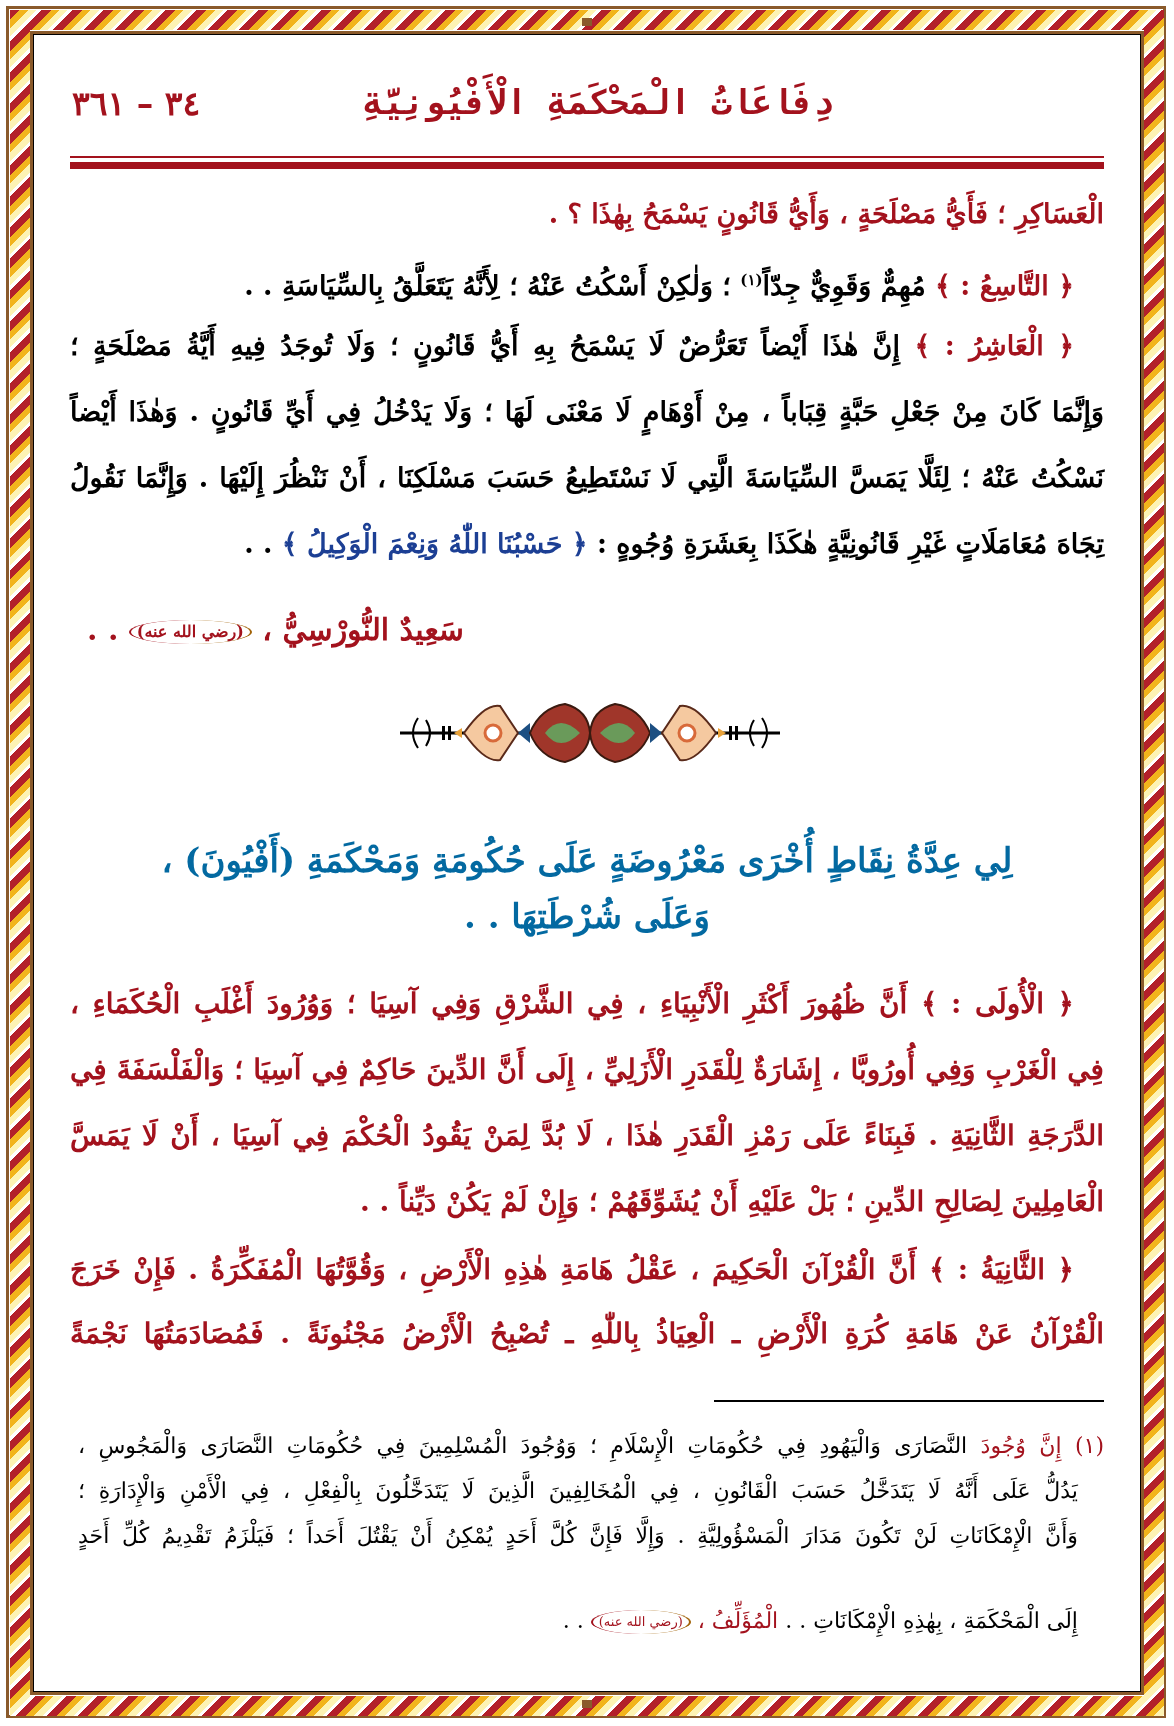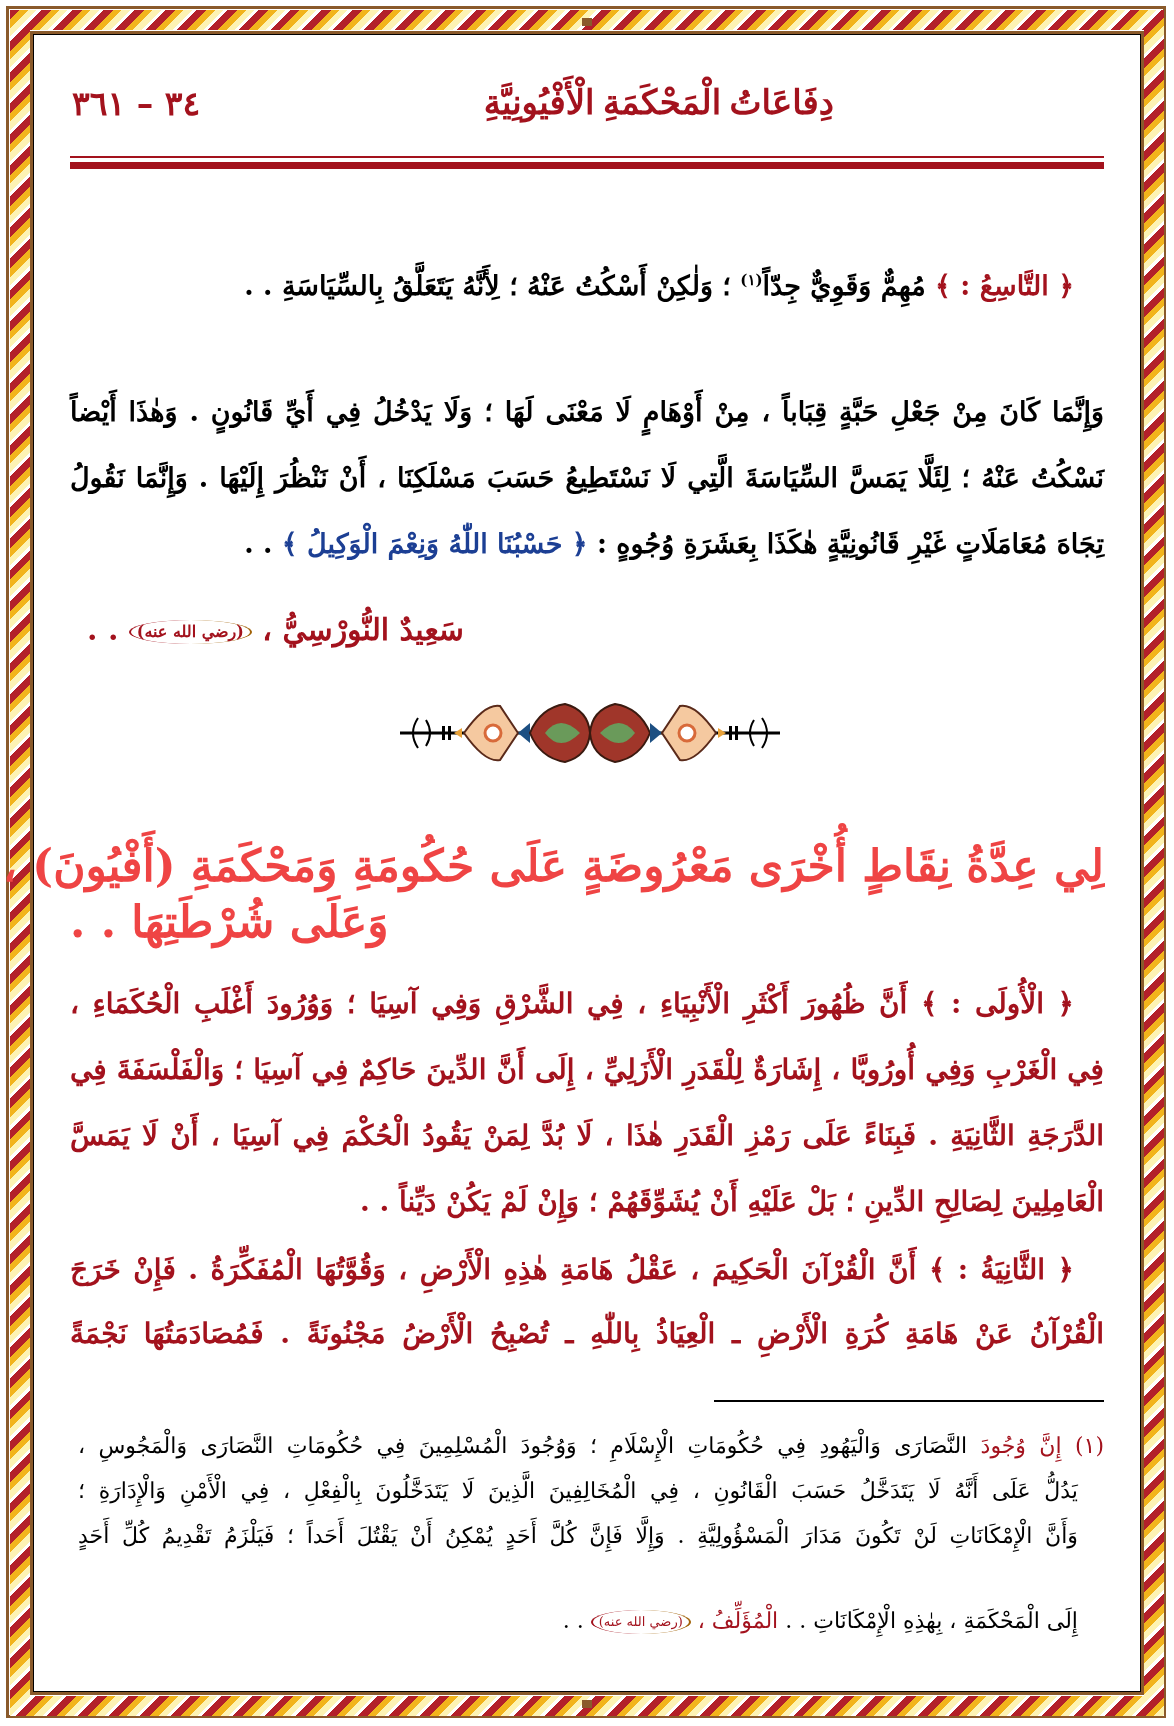--- a/index.html
+++ b/index.html
@@ -32,7 +32,7 @@
 
   .header { position:absolute; top:22px; left:0; right:0; height:60px; }
   .running-title {
-    position:absolute; right:270px; top:0; font-family:Liberation Serif, serif; font-weight:bold;
+    position:absolute; right:270px; top:0; font-family:Liberation Mono, monospace; font-weight:bold;
     font-size:34px; color:#a3121d; white-space:nowrap;
   }
   .page-number {

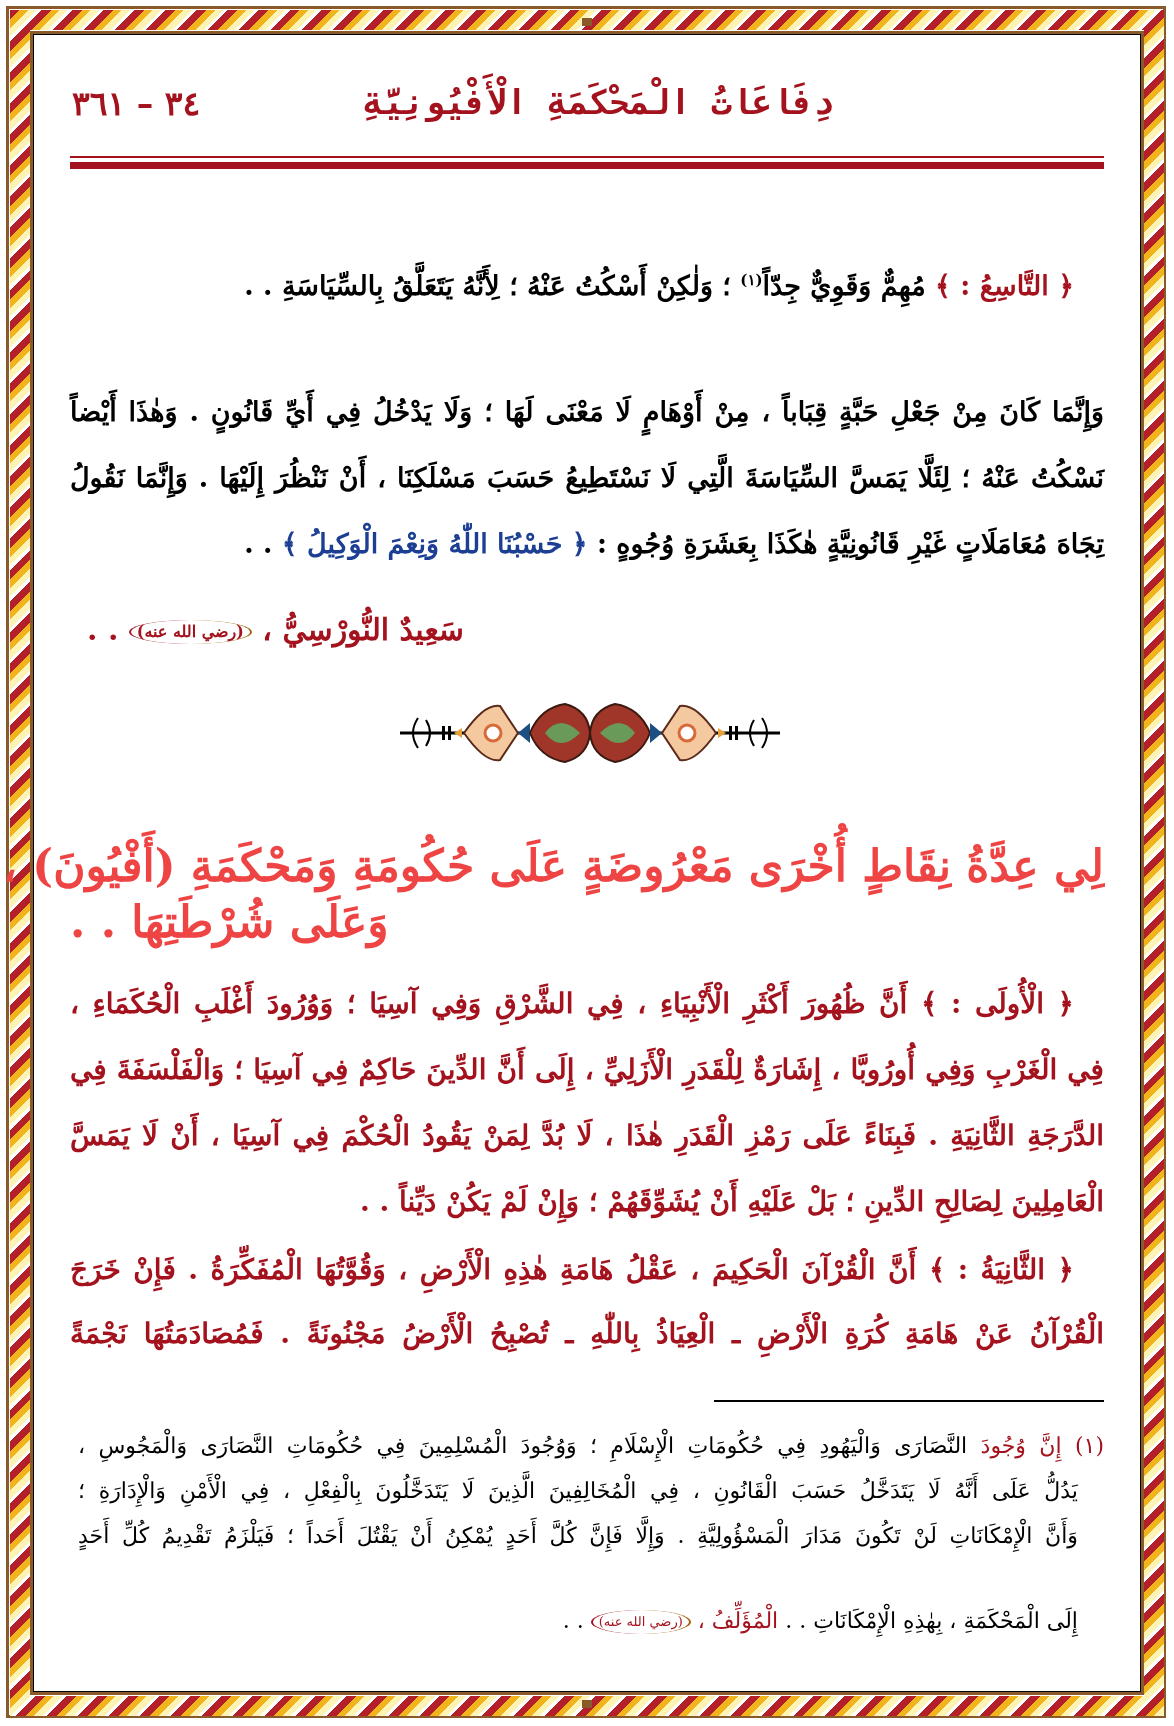--- a/index.html
+++ b/index.html
@@ -95,6 +95,9 @@
   <div class="header-rule-thin"></div>
   <div class="header-rule-thick"></div>
 
+  <div class="line short red" style="top:134px">
+    <span>الْعَسَاكِرِ ؛ فَأَيُّ مَصْلَحَةٍ ، وَأَيُّ قَانُونٍ يَسْمَحُ بِهٰذَا ؟ .</span>
+  </div>
 
   <div class="line short" style="top:200px;padding-right:30px">
     <span class="red">﴿ التَّاسِعُ : ﴾</span>

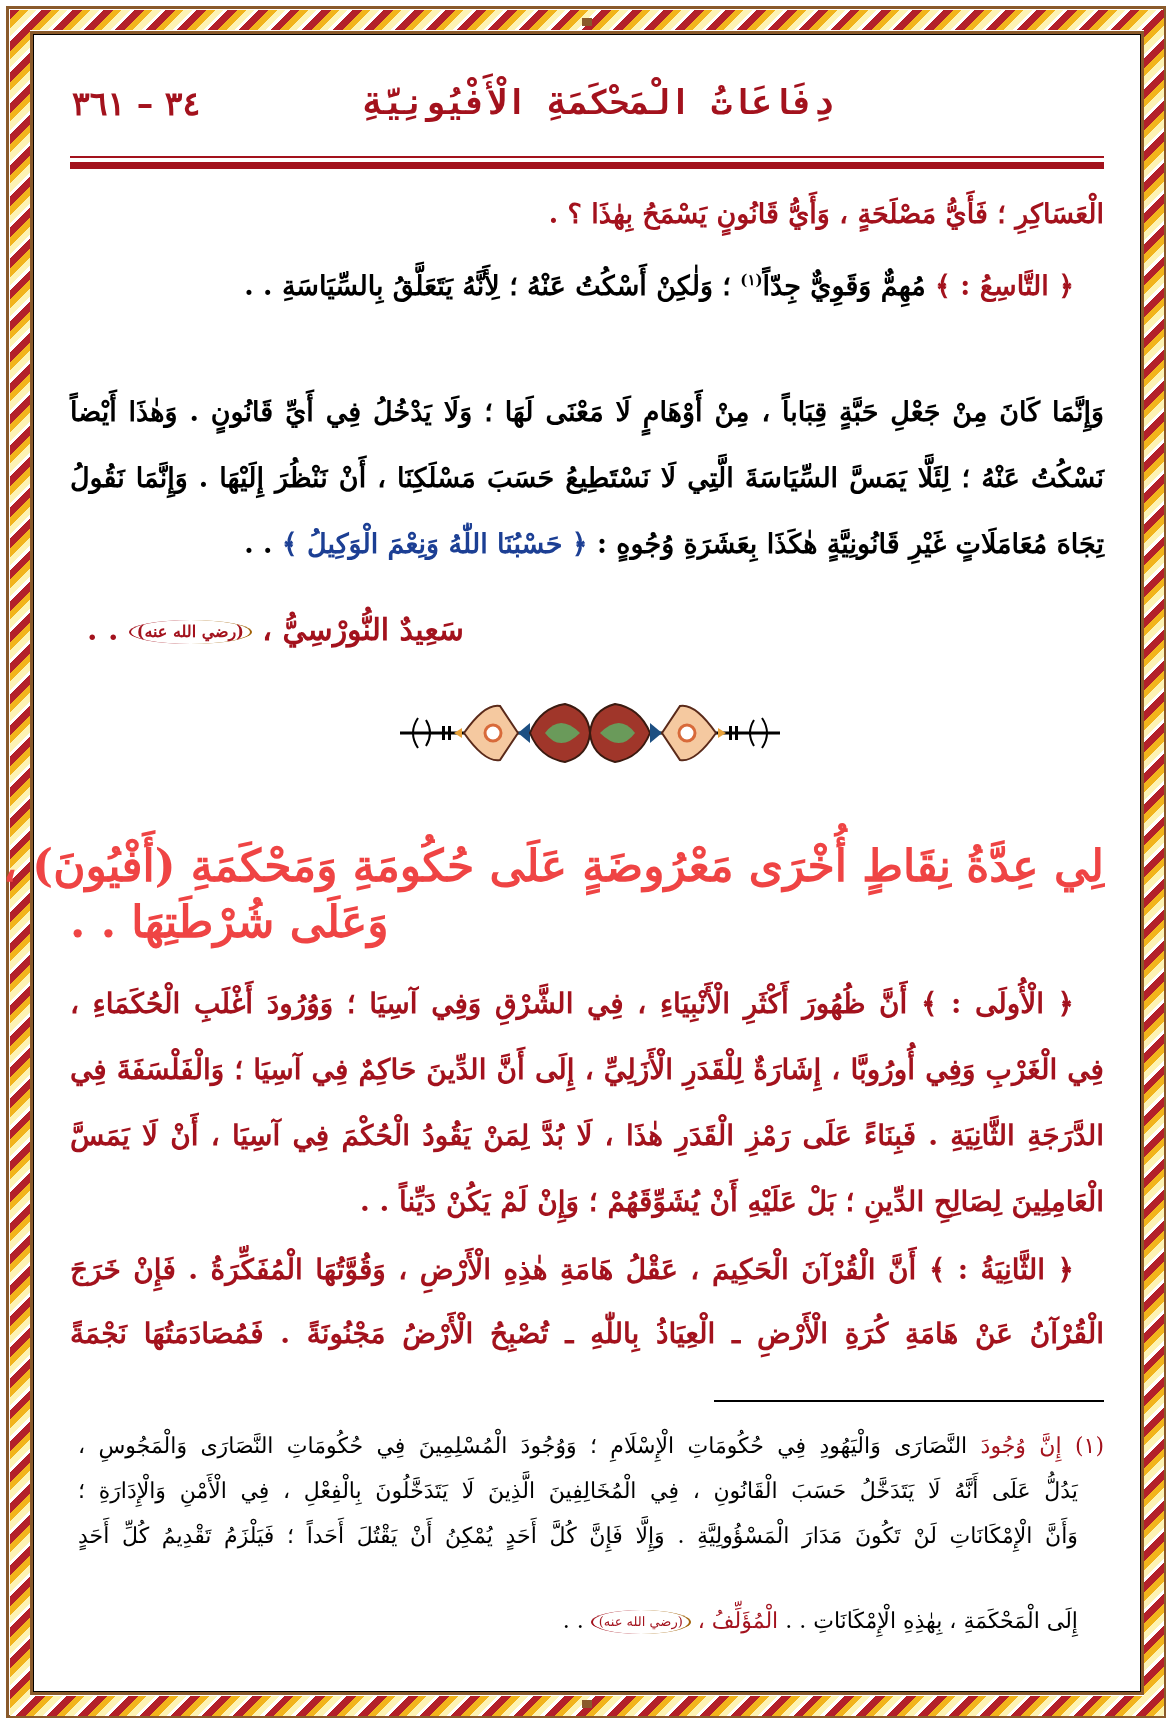--- a/index.html
+++ b/index.html
@@ -105,6 +105,10 @@
     <span>؛ وَلٰكِنْ أَسْكُتُ عَنْهُ ؛ لِأَنَّهُ يَتَعَلَّقُ بِالسِّيَاسَةِ . .</span>
   </div>
 
+  <div class="line" style="top:266px;padding-right:30px">
+    <span class="red">﴿ الْعَاشِرُ : ﴾</span>
+    <span>إِنَّ هٰذَا أَيْضاً تَعَرُّضٌ لَا يَسْمَحُ بِهِ أَيُّ قَانُونٍ ؛ وَلَا تُوجَدُ فِيهِ أَيَّةُ مَصْلَحَةٍ ؛</span>
+  </div>
   <div class="line" style="top:332px">
     <span>وَإِنَّمَا كَانَ مِنْ جَعْلِ حَبَّةٍ قِبَاباً ، مِنْ أَوْهَامٍ لَا مَعْنَى لَهَا ؛ وَلَا يَدْخُلُ فِي أَيِّ قَانُونٍ . وَهٰذَا أَيْضاً</span>
   </div>

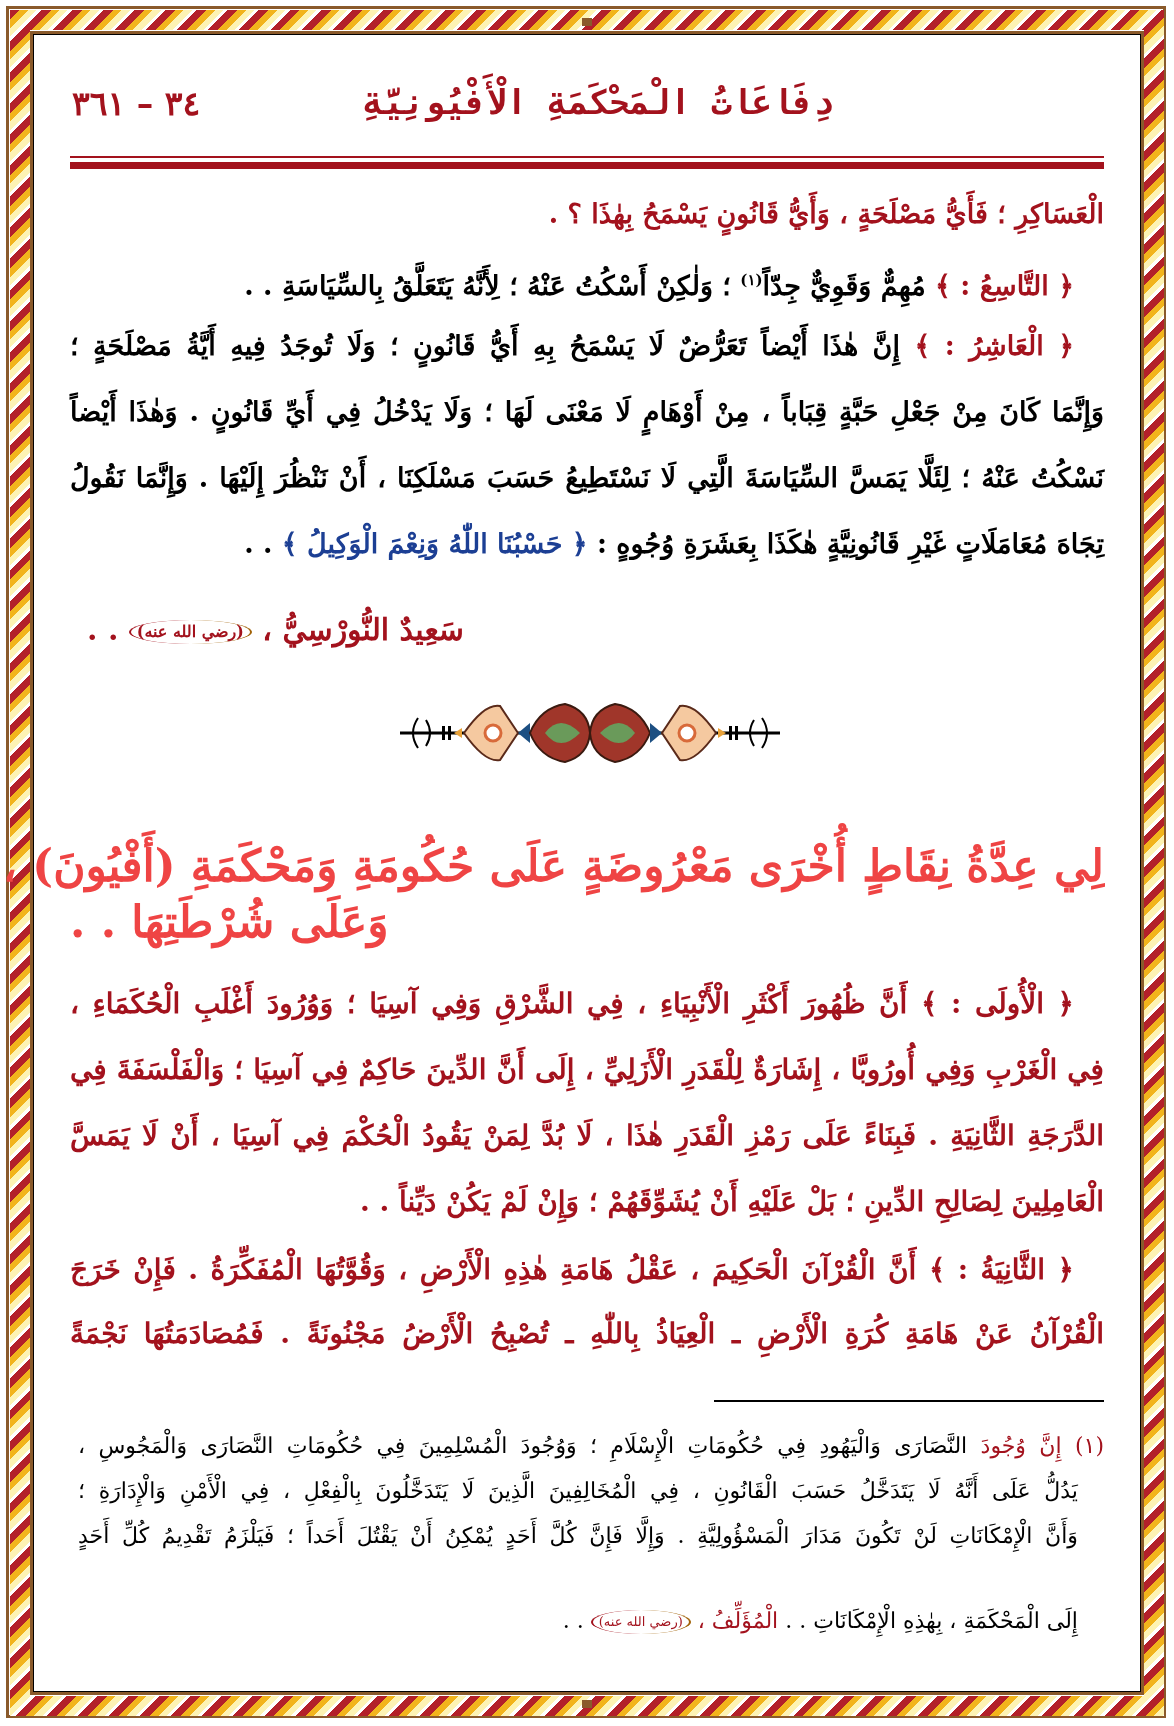--- a/index.html
+++ b/index.html
@@ -63,8 +63,8 @@
   .divider-ornament { position:absolute; top:638px; left:320px; width:400px; height:70px; direction:ltr; }
 
   .section-title {
-    position:absolute; left:0; right:0; text-align:left; font-family:"DejaVu Serif", serif;
-    font-weight:bold; font-size:44px; color:#ef4444; white-space:nowrap;
+    position:absolute; left:0; right:0; text-align:center; font-family:"DejaVu Serif", serif;
+    font-weight:bold; font-size:34px; color:#0369a1; white-space:nowrap;
   }
 
   .red-para { color:#a3121d; font-size:28px; }

